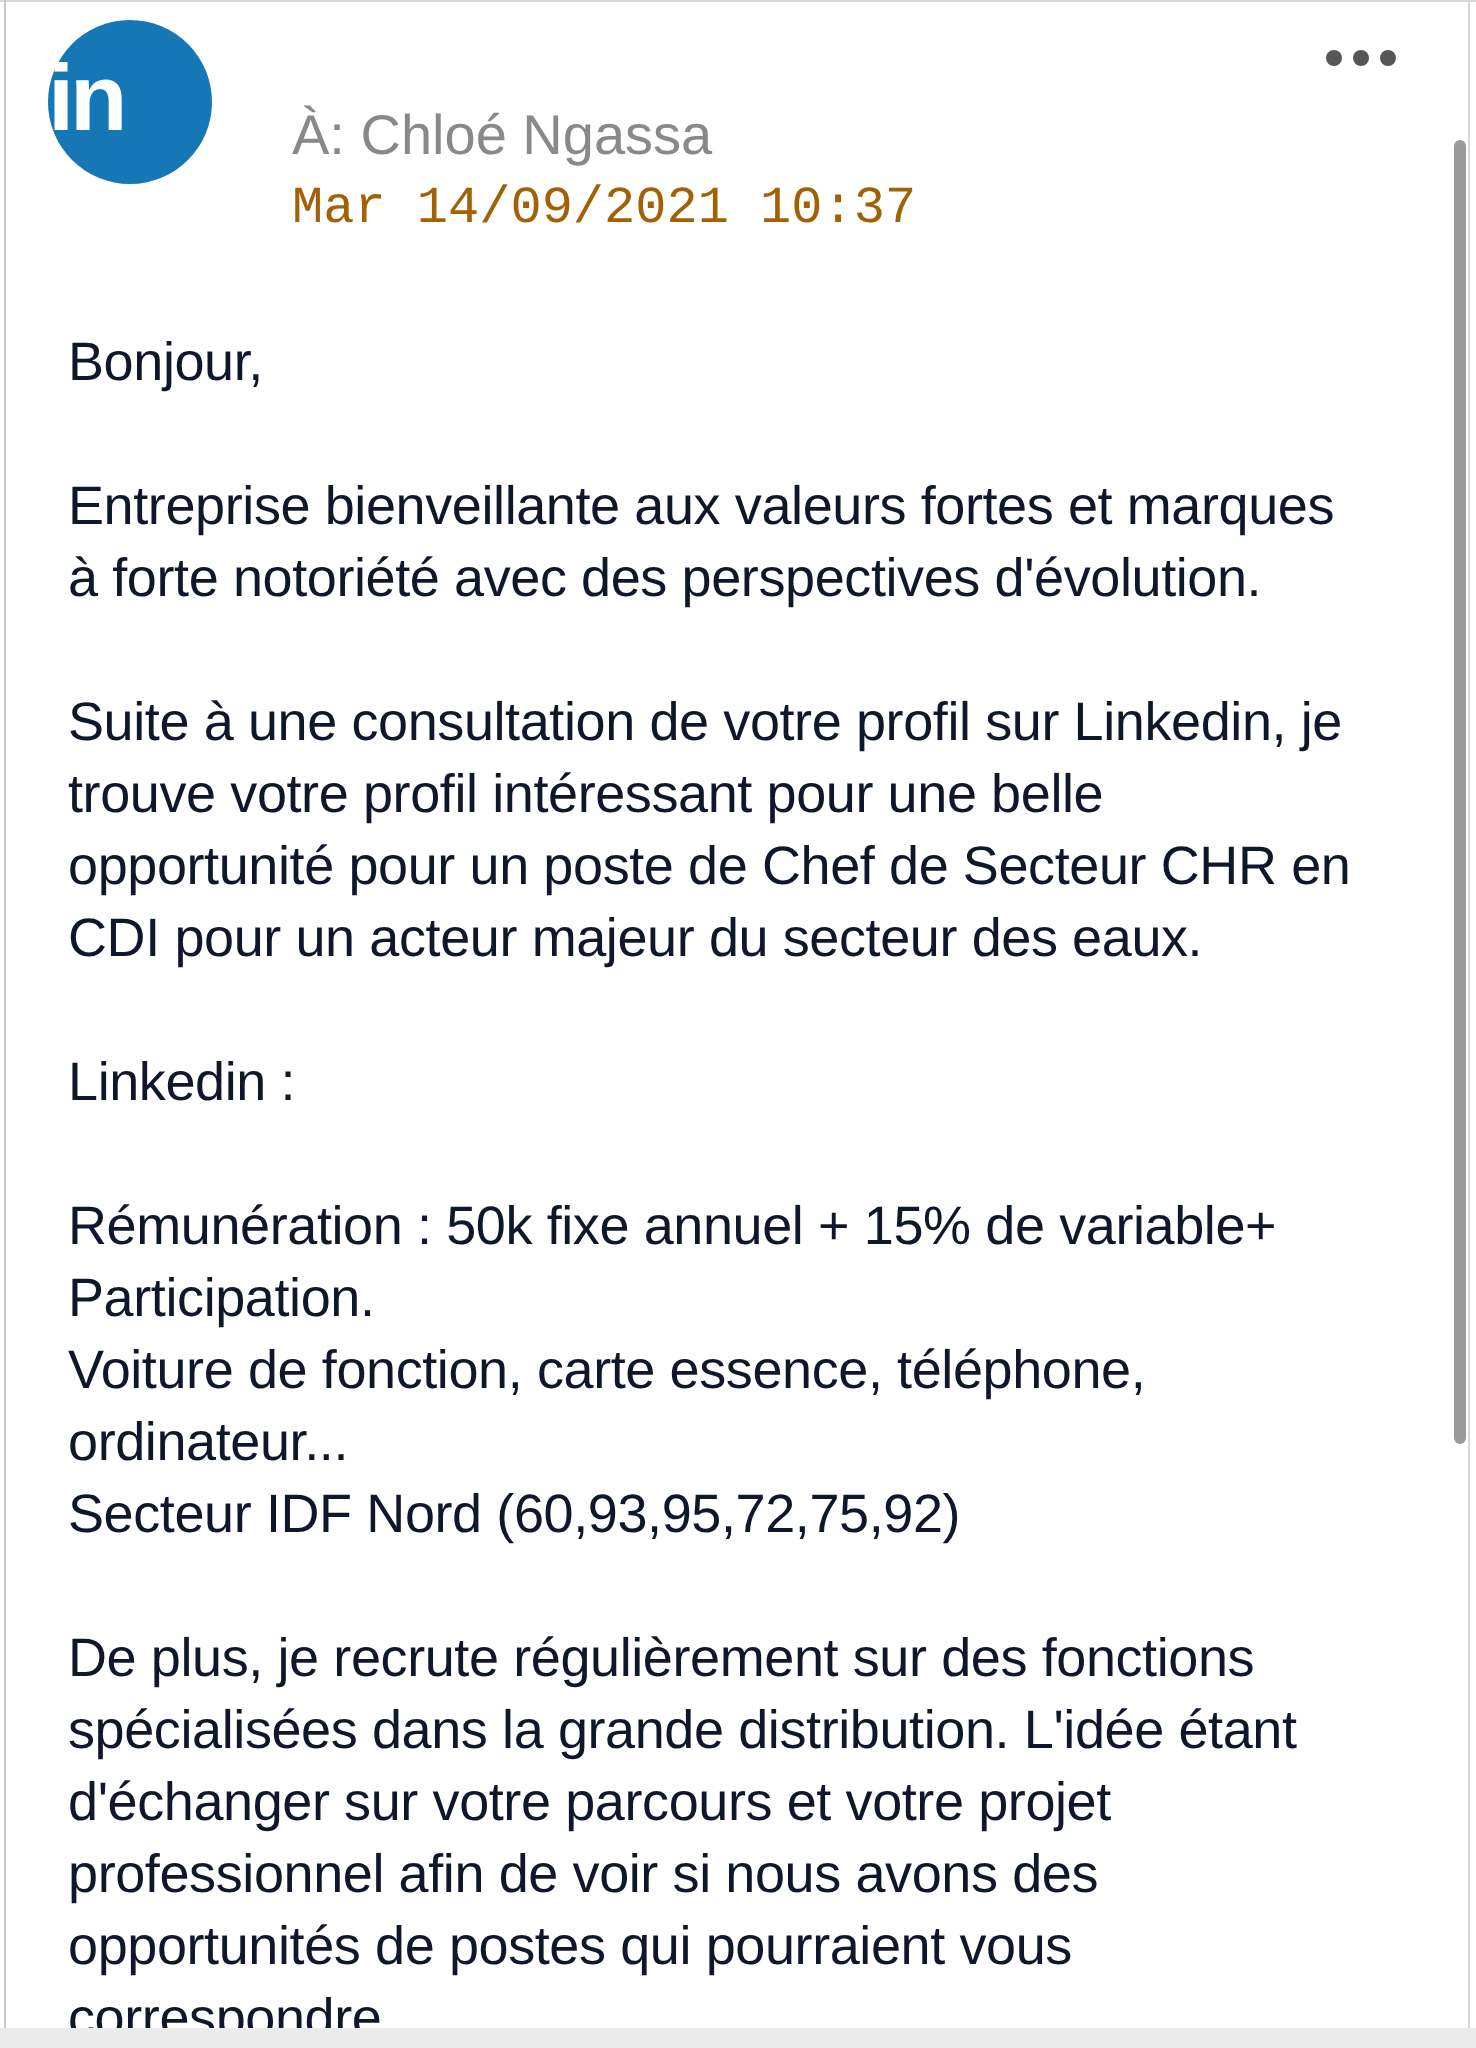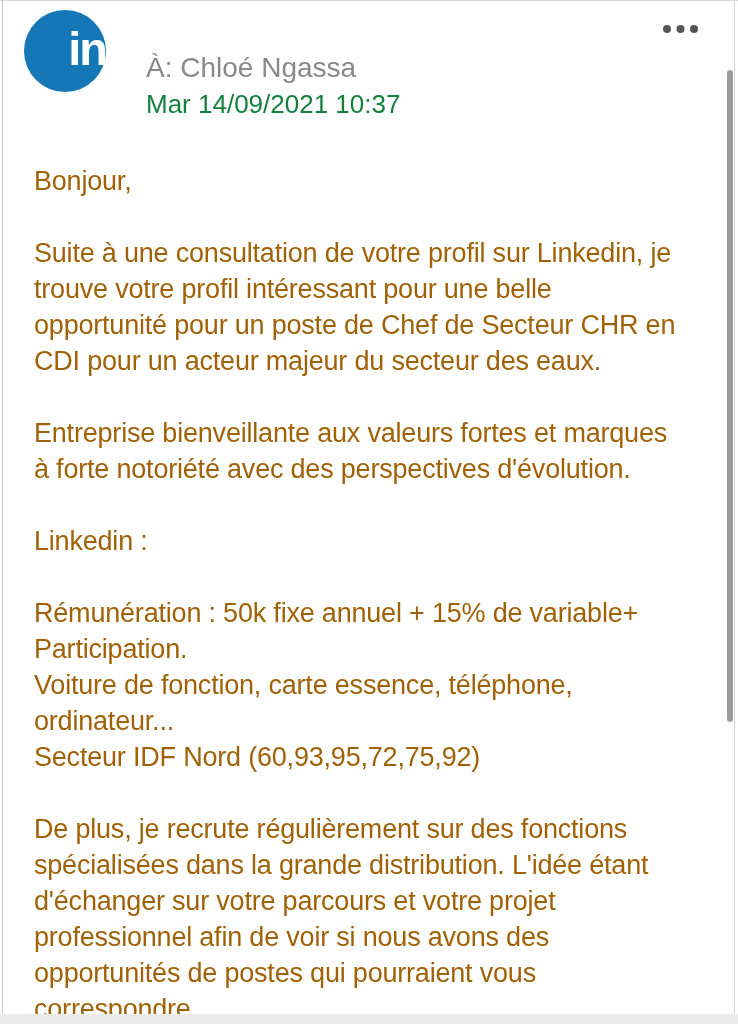--- a/index.html
+++ b/index.html
@@ -23,7 +23,7 @@
     position: absolute; left: 24px; top: 10px;
     width: 82px; height: 82px; border-radius: 50%;
     background: #1577b5;
-    display: flex; align-items: center; justify-content: flex-end;
+    display: flex; align-items: center; justify-content: flex-start;
     cursor: pointer;
   }
   .avatar-text {

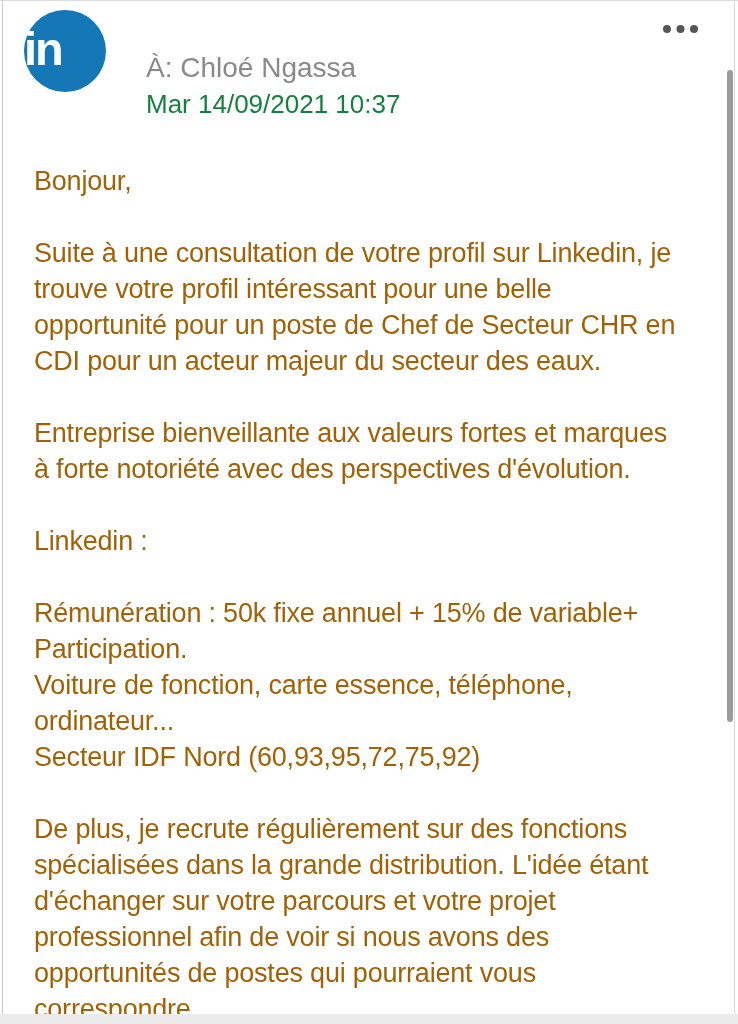--- a/index.html
+++ b/index.html
@@ -37,7 +37,7 @@
   }
   .timestamp {
     position: absolute; left: 146px; top: 89px;
-    font-size: 26px; color: #15803d; white-space: pre;
+    font-size: 26px; color: #a16207; white-space: pre; font-family: Liberation Mono, monospace;
   }
   .menu-btn {
     position: absolute; left: 653px; top: 13px;

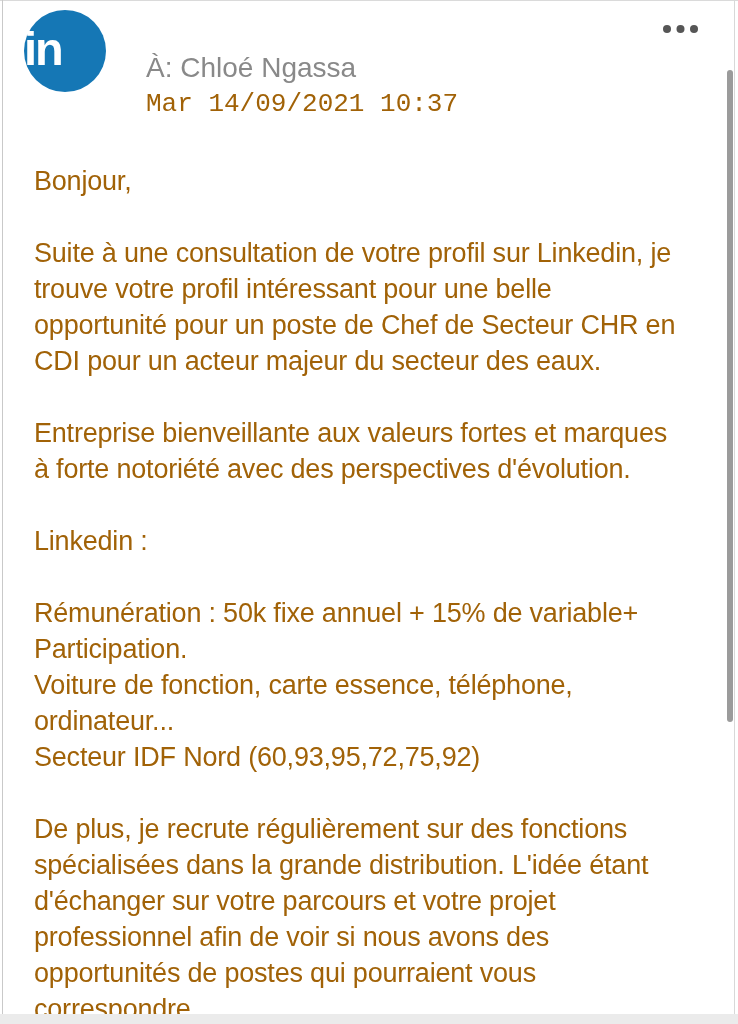--- a/index.html
+++ b/index.html
@@ -61,7 +61,7 @@
     margin: 0 0 36px 0;
     font-size: 27px; line-height: 36px;
     letter-spacing: -0.2px;
-    color: #a16207;
+    color: #0f172a;
     white-space: pre;
   }
 

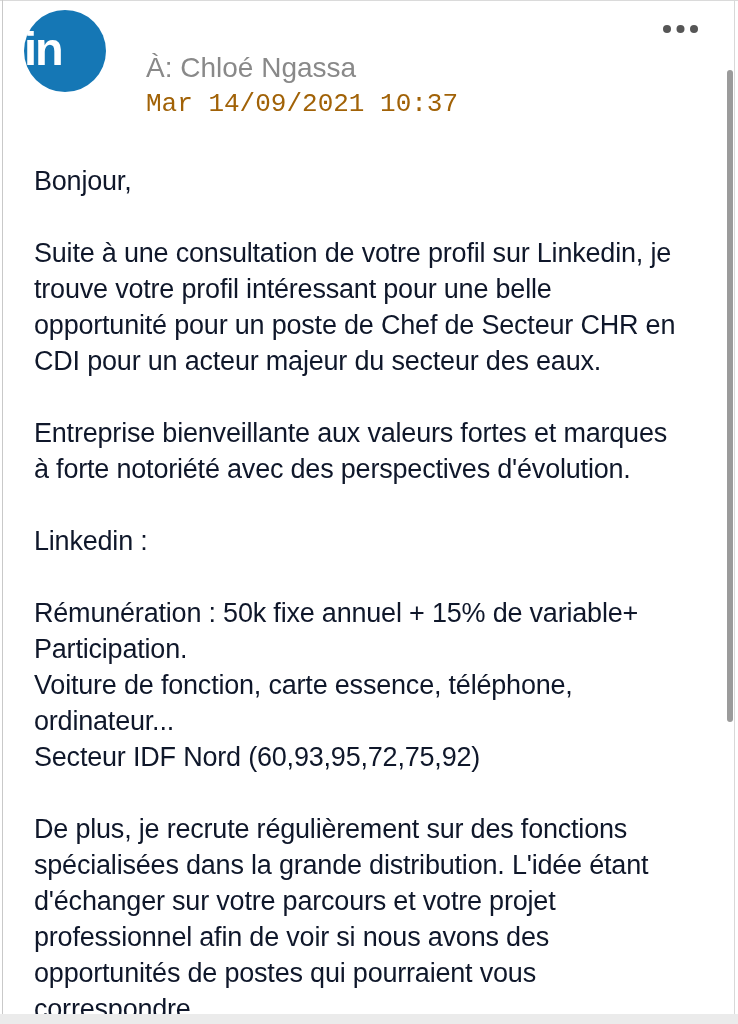--- a/index.html
+++ b/index.html
@@ -104,12 +104,12 @@
 
   <main class="body-text">
     <p class="para">Bonjour,</p>
+    <p class="para">Entreprise bienveillante aux valeurs fortes et marques
+à forte notoriété avec des perspectives d'évolution.</p>
     <p class="para">Suite à une consultation de votre profil sur Linkedin, je
 trouve votre profil intéressant pour une belle
 opportunité pour un poste de Chef de Secteur CHR en
 CDI pour un acteur majeur du secteur des eaux.</p>
-    <p class="para">Entreprise bienveillante aux valeurs fortes et marques
-à forte notoriété avec des perspectives d'évolution.</p>
     <p class="para">Linkedin :</p>
     <p class="para">Rémunération : 50k fixe annuel + 15% de variable+
 Participation.

